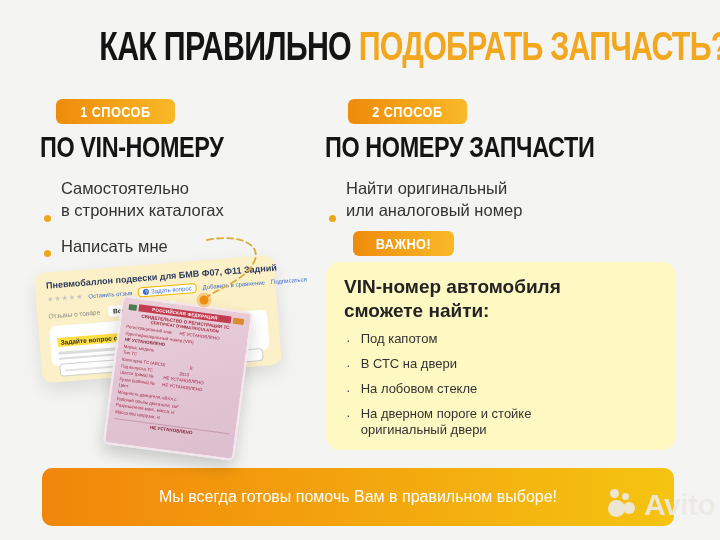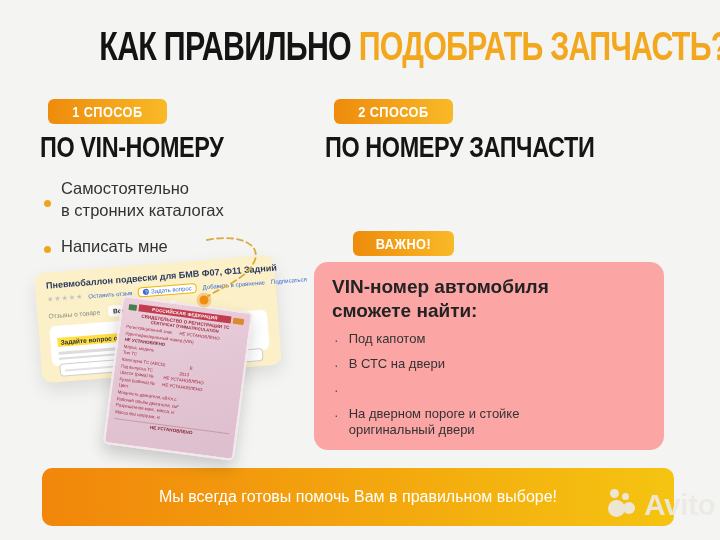--- a/index.html
+++ b/index.html
@@ -110,7 +110,7 @@
     </div>
   </div>
 
-  <div class="badge" style="left:48px;top:99px;text-align:right;">
+  <div class="badge" style="left:56px;top:99px;text-align:right;">
     <span>1 СПОСОБ</span>
   </div>
   <div class="h2" style="left:40px;top:130px;">ПО VIN-НОМЕРУ</div>

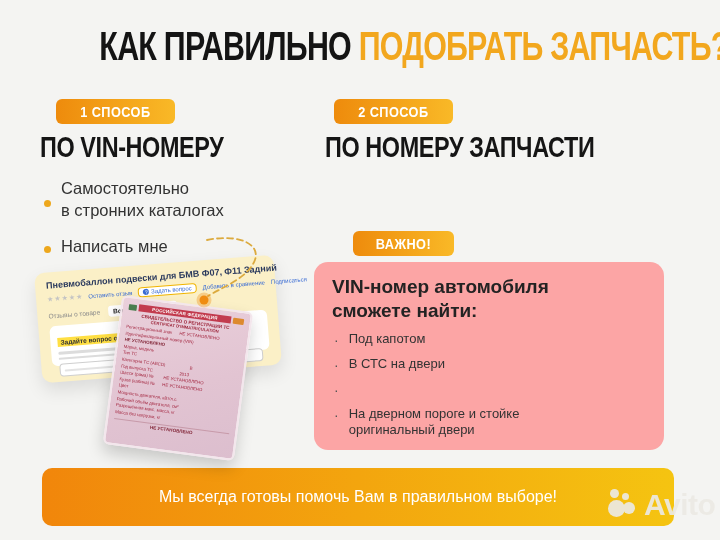--- a/index.html
+++ b/index.html
@@ -126,7 +126,7 @@
     </div>
   </div>
 
-  <div class="badge" style="left:334px;top:99px;">
+  <div class="badge" style="left:348px;top:99px;">
     <span>2 СПОСОБ</span>
   </div>
   <div class="h2" style="left:325px;top:130px;">ПО НОМЕРУ ЗАПЧАСТИ</div>

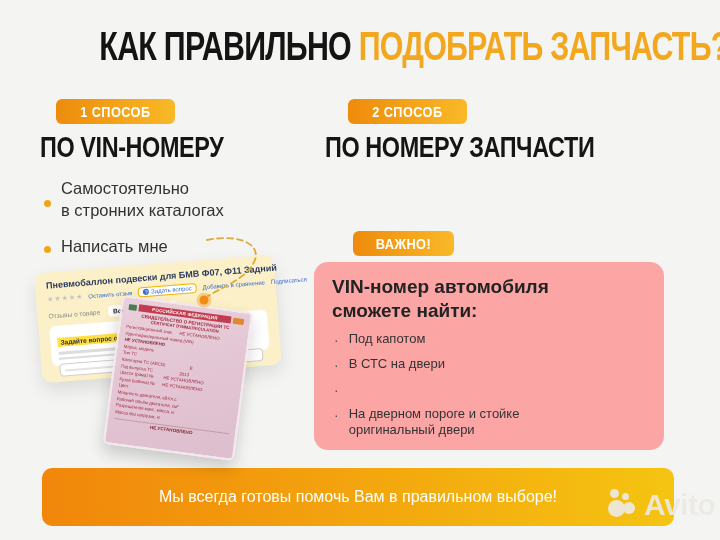--- a/index.html
+++ b/index.html
@@ -28,7 +28,7 @@
 
   
   .blist{position:absolute;}
-  .bitem{display:flex;align-items:center;margin-bottom:14px;}
+  .bitem{display:flex;align-items:flex-end;margin-bottom:14px;}
   .dot{width:7px;height:7px;border-radius:50%;background:#EDA71C;margin:7px 10px 0 0;flex:none;}
   .btext{font-size:16.5px;color:#333;line-height:1.32;white-space:pre-line;}
 

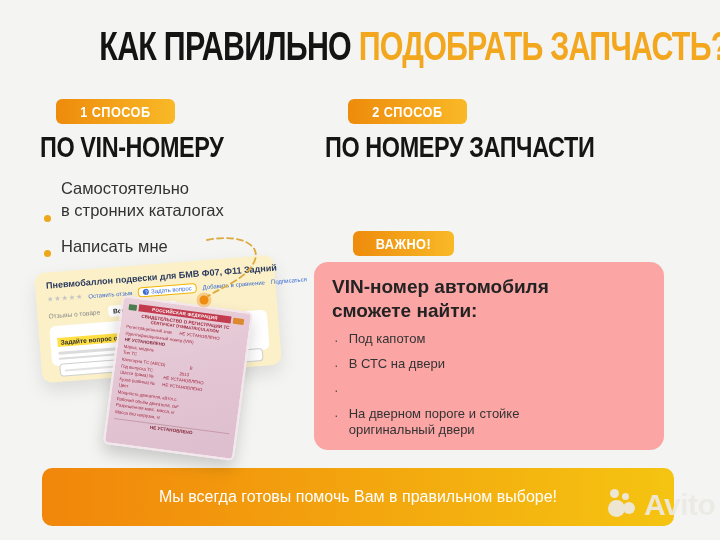--- a/index.html
+++ b/index.html
@@ -130,6 +130,13 @@
     <span>2 СПОСОБ</span>
   </div>
   <div class="h2" style="left:325px;top:130px;">ПО НОМЕРУ ЗАПЧАСТИ</div>
+  <div class="blist" style="left:329px;top:178px;">
+    <div class="bitem">
+      <span class="dot"></span>
+      <span class="btext">Найти оригинальный
+или аналоговый номер</span>
+    </div>
+  </div>
 
   <div class="badge" style="left:330px;top:231px;margin-left:23px;">
     <span>ВАЖНО!</span>

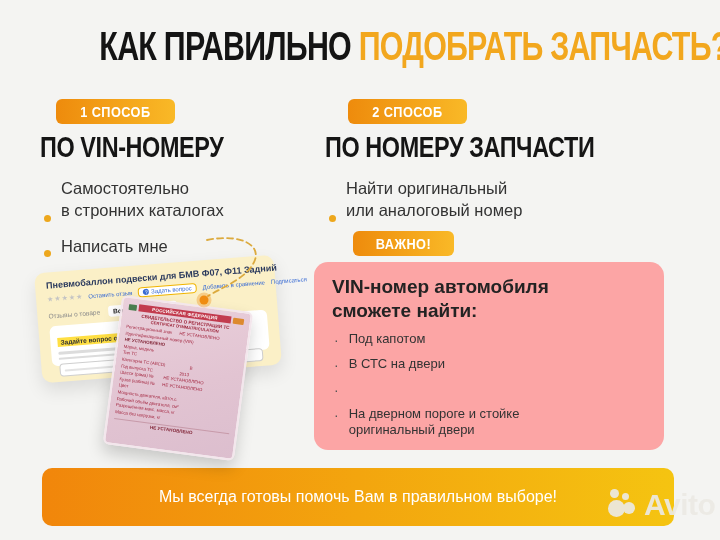--- a/index.html
+++ b/index.html
@@ -33,8 +33,8 @@
   .btext{font-size:16.5px;color:#333;line-height:1.32;white-space:pre-line;}
 
   
-  .graybox{position:absolute;left:314px;top:262px;width:350px;height:188px;
-           background:#fca5a5;border-radius:14px;box-sizing:border-box;
+  .graybox{position:absolute;left:326px;top:262px;width:350px;height:188px;
+           background:#fef9c3;border-radius:14px;box-sizing:border-box;
            padding:13px 18px 10px 18px;}
   .graybox h3{margin:0 0 8px 0;font-size:19px;font-weight:bold;color:#232323;
               line-height:1.25;white-space:pre-line;}

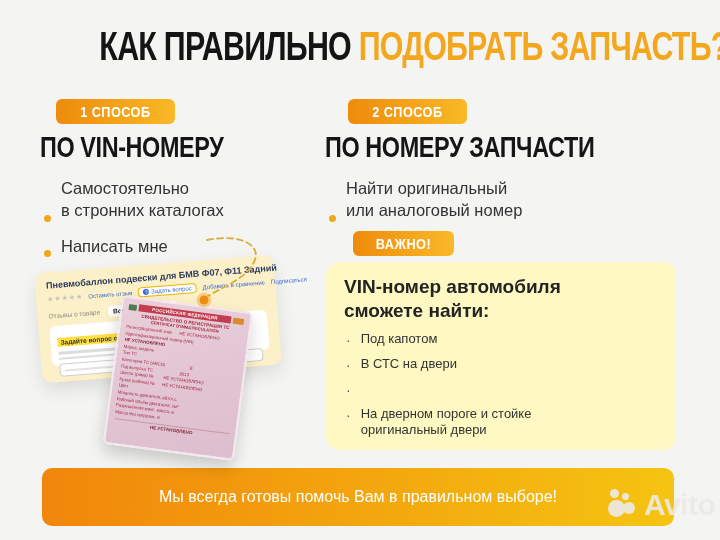--- a/index.html
+++ b/index.html
@@ -154,6 +154,7 @@
     </div>
     <div class="gitem">
       <span class="gdot">·</span>
+      <span class="gtext">На лобовом стекле</span>
     </div>
     <div class="gitem">
       <span class="gdot">·</span>

